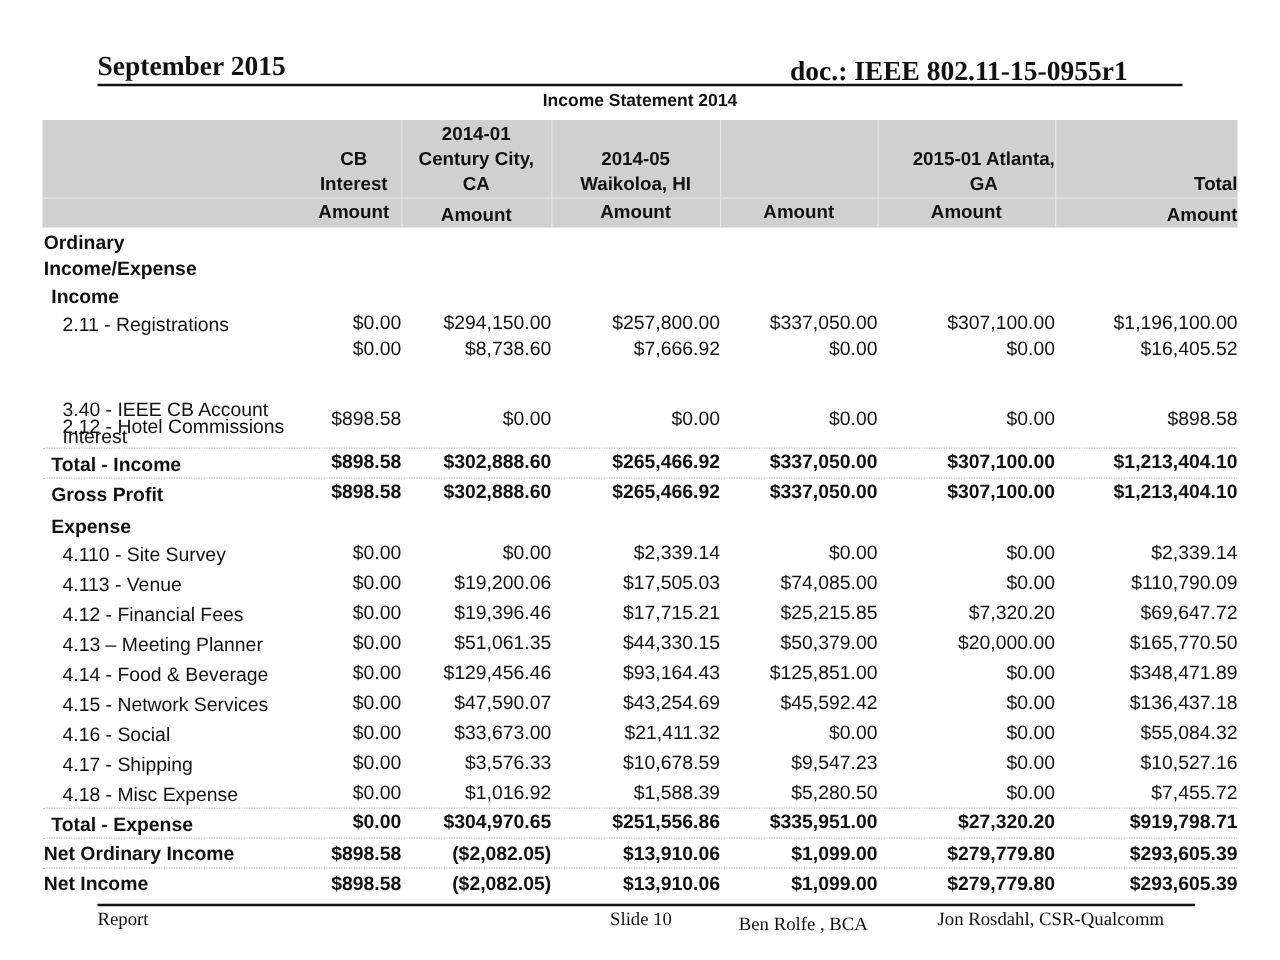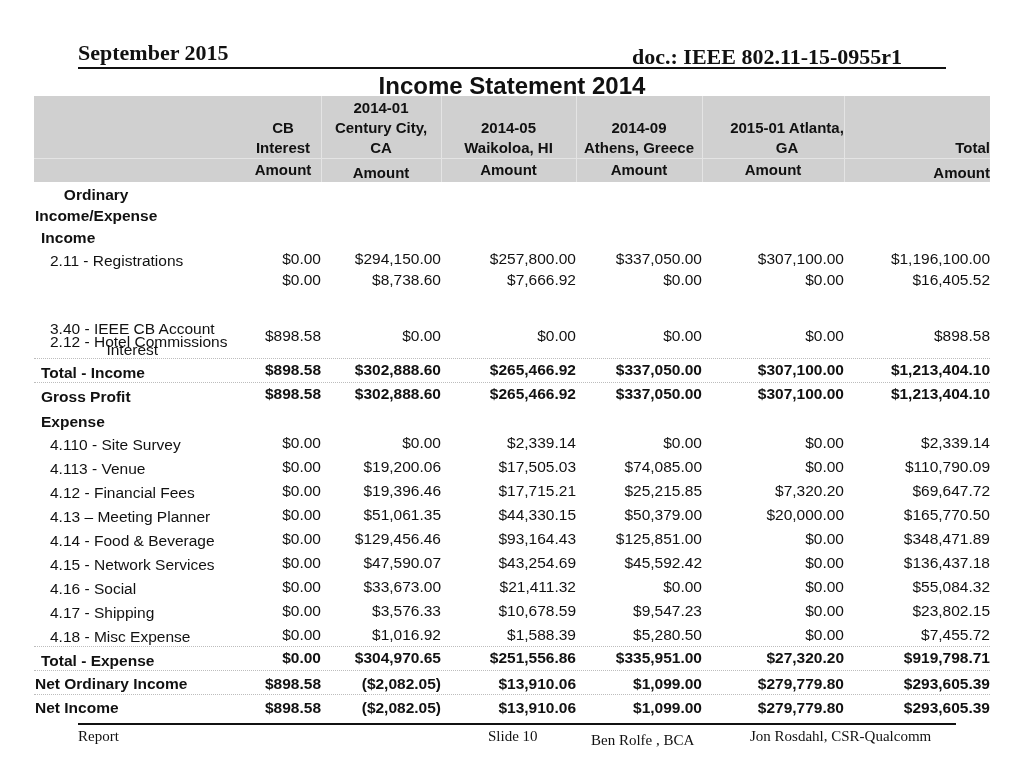--- a/index.html
+++ b/index.html
@@ -7,7 +7,7 @@
   .hdr-left { position:absolute; left:78px; top:40px; font-family:"Liberation Serif", serif; font-weight:bold; font-size:22px; }
   .hdr-right { position:absolute; left:632px; top:44px; font-family:"Liberation Serif", serif; font-weight:bold; font-size:22px; }
   .hdr-rule { position:absolute; left:78px; top:67px; width:868px; height:2px; background:#111; }
-  .title { position:absolute; left:0; width:1024px; top:72px; text-align:center; font-weight:bold; font-size:24px; }
+  .title { position:absolute; left:0; width:1024px; top:72px; text-align:center; font-weight:bold; font-size:14px; }
   .tbl { position:absolute; left:34px; top:96px; width:956px; }
   .hband { position:absolute; left:0; width:956px; background:#d0d0d0; }
   .hcol { position:absolute; top:0; height:86px; font-weight:bold; font-size:15px; line-height:20px; }

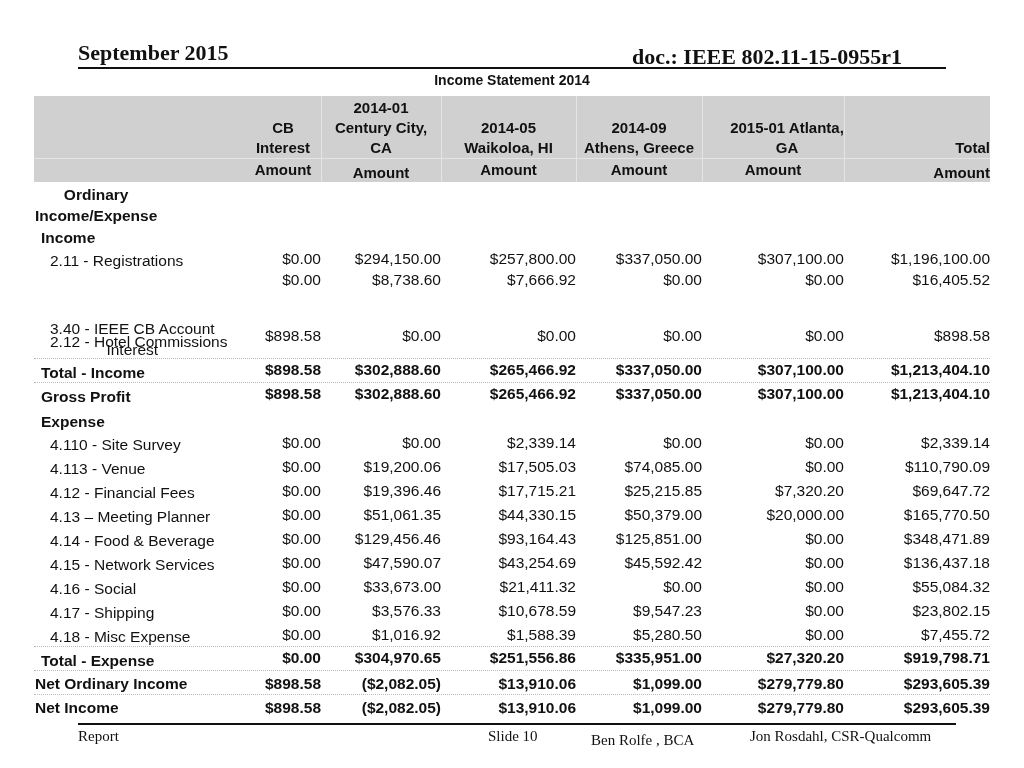--- a/index.html
+++ b/index.html
@@ -53,8 +53,6 @@
       </div>
       <div class="hsep" style="left: 407px;"></div>
       <div class="hcol" style="left: 542px; width: 126px;">
-        <div class="top" style="white-space: pre-line;">2014-09
-Athens, Greece</div>
         <div class="amt">Amount</div>
       </div>
       <div class="hsep" style="left: 542px;"></div>

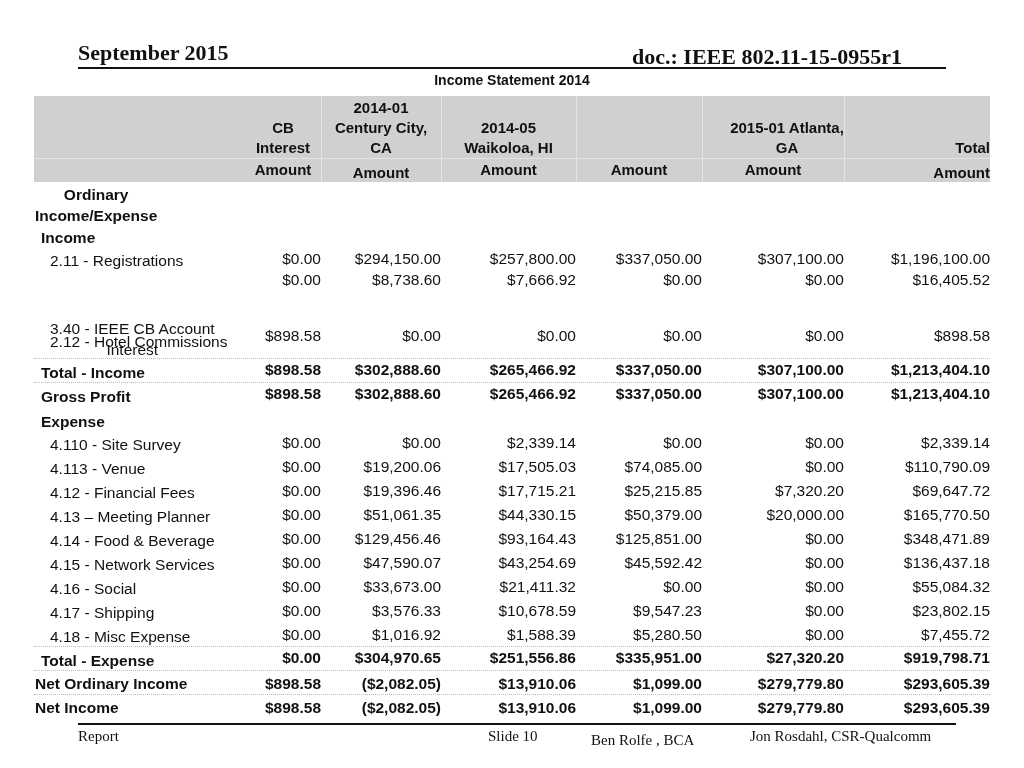--- a/index.html
+++ b/index.html
@@ -15,7 +15,7 @@
   .hcol .amt { position:absolute; left:0; right:0; top:64px; text-align:center; }
   .hsep { position:absolute; top:0; width:1px; height:86px; background:#e4e4e4; }
   .row { position:absolute; left:0; width:956px; font-size:15.5px; }
-  .row .label { position:absolute; left:0; white-space:nowrap;text-align:center; }
+  .row .label { position:absolute; left:0; white-space:nowrap; }
   .row .v { position:absolute; text-align:right; white-space:nowrap; }
   .bold { font-weight:bold; }
   .dot { position:absolute; left:0; width:956px; border-top:1px dotted #bdbdbd; height:0; }

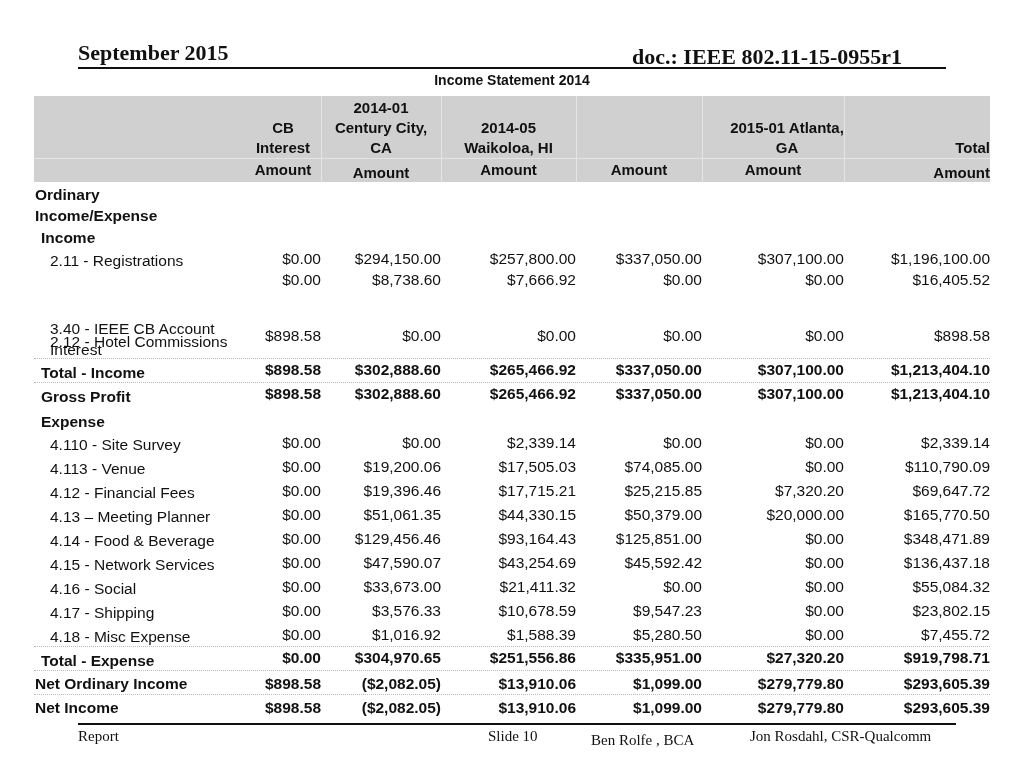--- a/index.html
+++ b/index.html
@@ -197,7 +197,7 @@
         <div class="v" style="right: 414px; top: -2px; line-height: 21px;">$10,678.59</div>
         <div class="v" style="right: 288px; top: -2px; line-height: 21px;">$9,547.23</div>
         <div class="v" style="right: 146px; top: -2px; line-height: 21px;">$0.00</div>
-        <div class="v" style="right: 0px; top: -2px; line-height: 21px;">$23,802.15</div>
+        <div class="v" style="right: 0px; top: -2px; line-height: 21px;">$10,527.16</div>
       </div>
       <div class="row" style="top: 530px;">
         <div class="label" style="left: 16px; line-height: 21px;">4.18 - Misc Expense</div>

